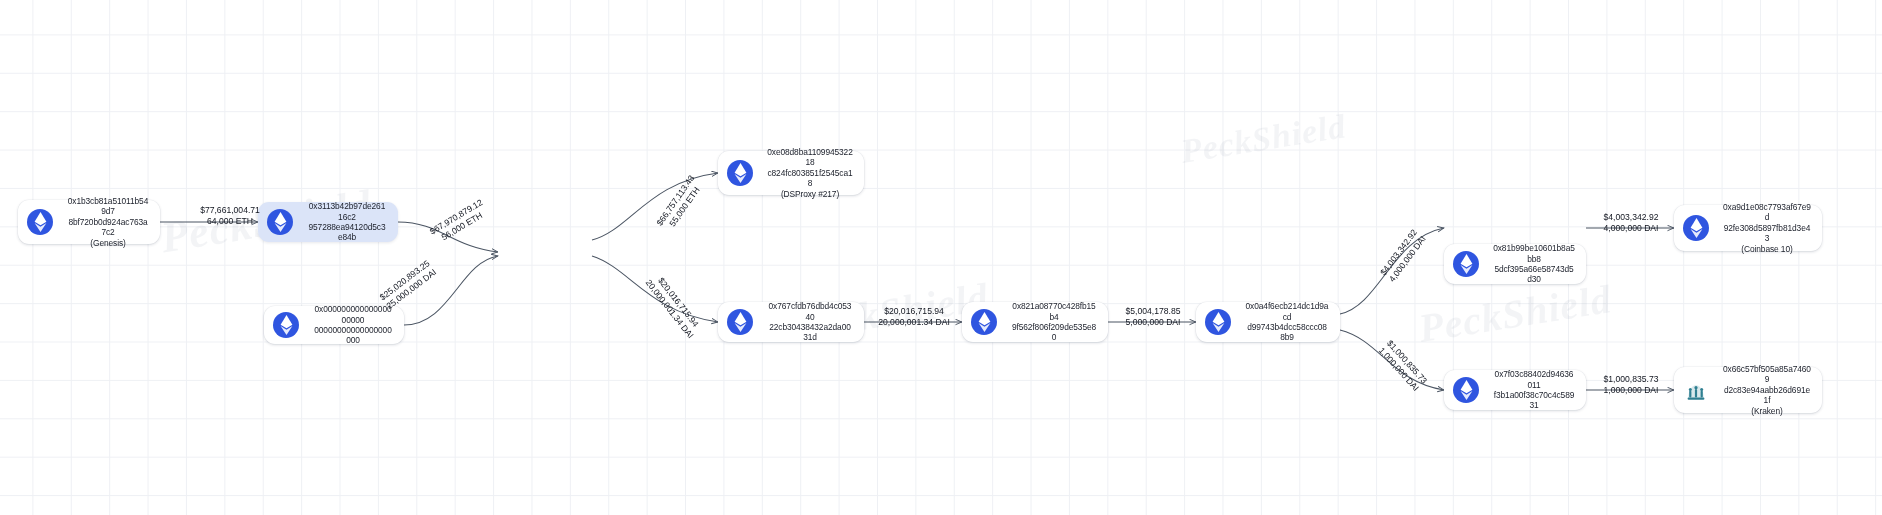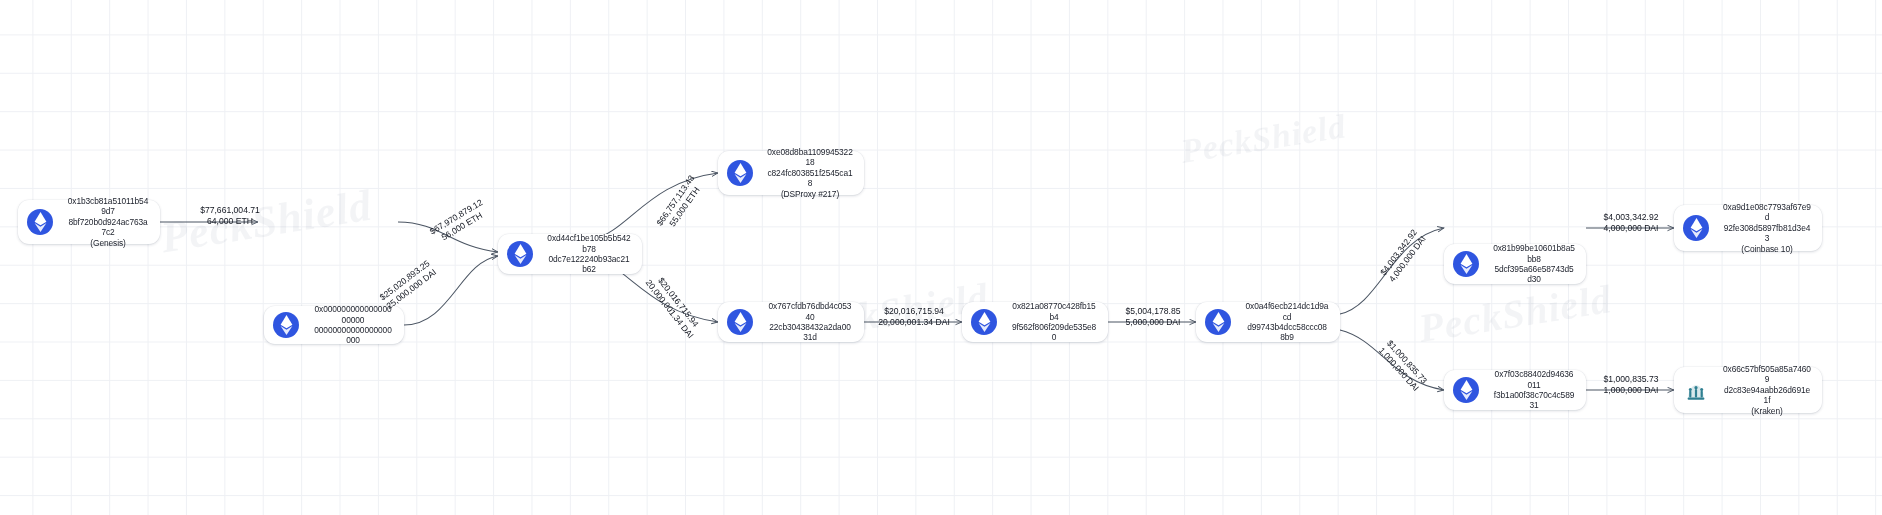--- a/index.html
+++ b/index.html
@@ -144,6 +144,18 @@
     </span>
   </div>
 
+  <div class="node highlight" style="left:258px; top:202px; width:140px; height:40px;">
+    <span class="node-ico eth-ico">
+      <svg width="13" height="20" viewBox="0 0 12 19">
+          <path d="M6 0 L11.6 9.3 L6 12.7 L0.4 9.3 Z" fill="#fff"></path>
+          <path d="M6 13.9 L11.6 10.5 L6 19 L0.4 10.5 Z" fill="#fff" opacity="0.88"></path>
+        </svg>
+    </span>
+    <span class="node-text">
+      <span>0x3113b42b97de26116c2</span><br>
+      <span>957288ea94120d5c3e84b</span>
+    </span>
+  </div>
 
   <div class="node" style="left:264px; top:306px; width:140px; height:38px;">
     <span class="node-ico eth-ico">

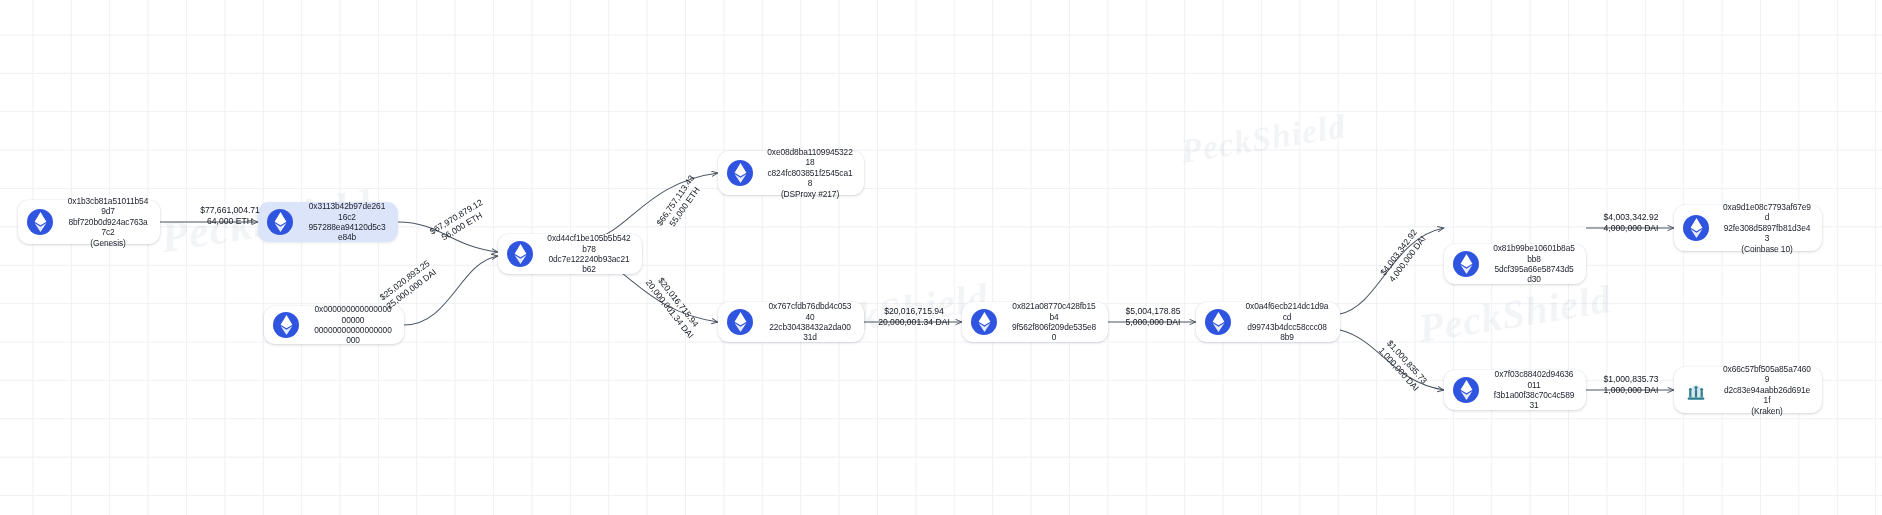--- a/index.html
+++ b/index.html
@@ -170,18 +170,6 @@
     </span>
   </div>
 
-  <div class="node" style="left:498px; top:234px; width:144px; height:40px;">
-    <span class="node-ico eth-ico">
-      <svg width="13" height="20" viewBox="0 0 12 19">
-          <path d="M6 0 L11.6 9.3 L6 12.7 L0.4 9.3 Z" fill="#fff"></path>
-          <path d="M6 13.9 L11.6 10.5 L6 19 L0.4 10.5 Z" fill="#fff" opacity="0.88"></path>
-        </svg>
-    </span>
-    <span class="node-text">
-      <span>0xd44cf1be105b5b542b78</span><br>
-      <span>0dc7e122240b93ac21b62</span>
-    </span>
-  </div>
 
   <div class="node" style="left:718px; top:151px; width:146px; height:44px;">
     <span class="node-ico eth-ico">

